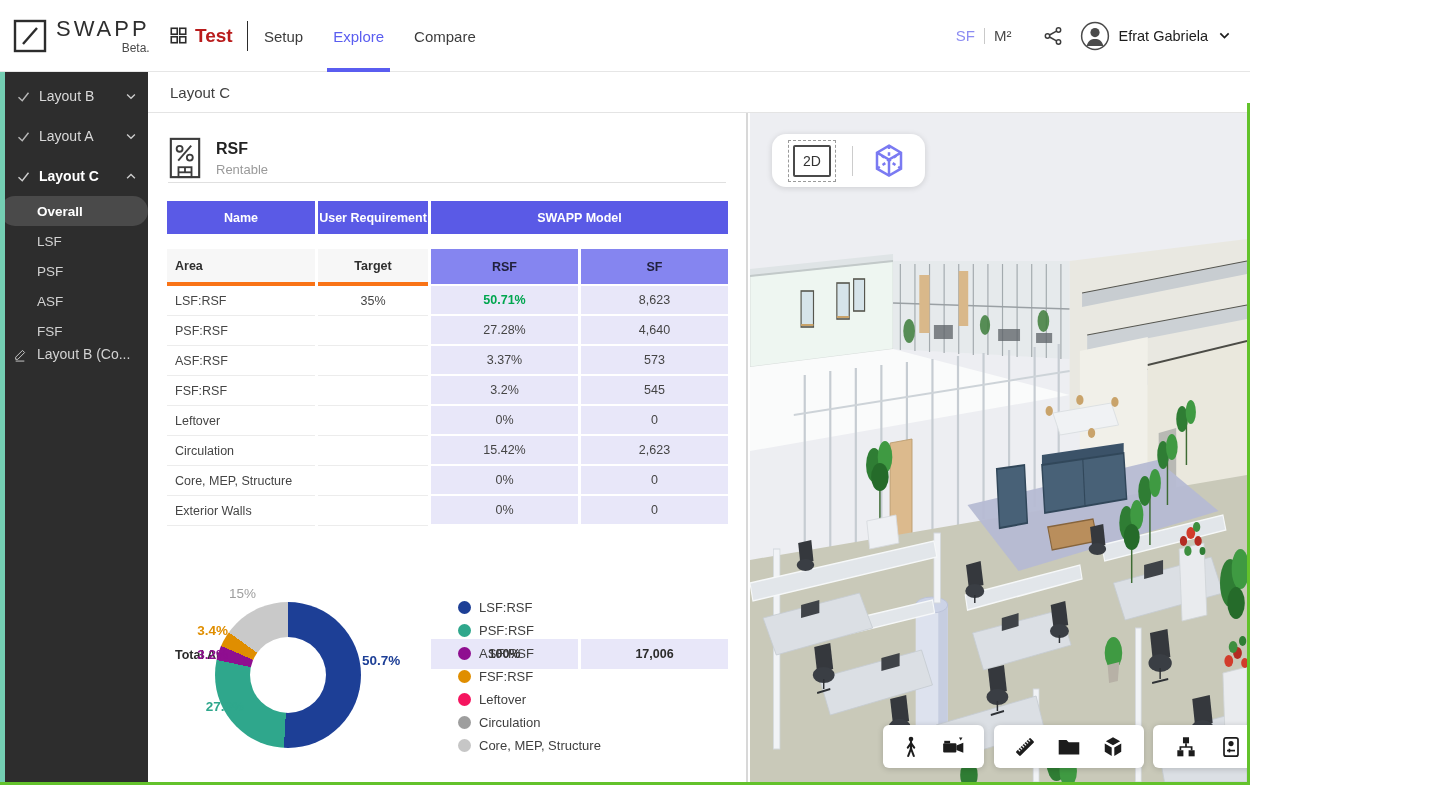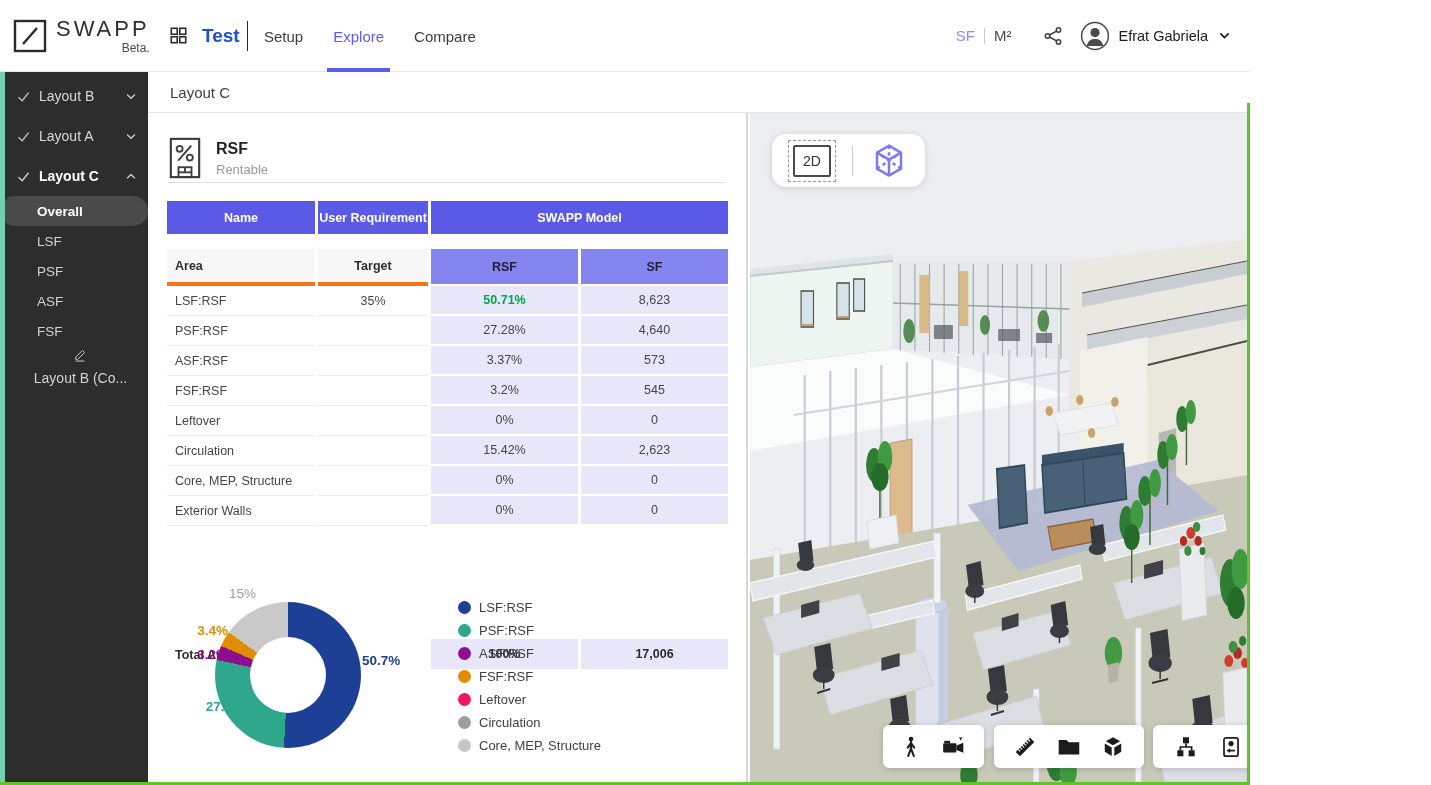--- a/index.html
+++ b/index.html
@@ -14,7 +14,7 @@
   .brand-name { font-size:22px; letter-spacing:3px; color:#2e2e2e; font-weight:500; }
   .brand-beta { font-size:12px; color:#4a4a4a; align-self:flex-end; margin-top:2px; }
   .project { position:absolute; left:170px; display:flex; align-items:center; gap:8px; }
-  .project-name { font-size:19px; font-weight:700; color:#1d4ed8;margin-left:7px; }
+  .project-name { font-size:19px; font-weight:700; color:#b91c1c; }
   .hdr-divider { position:absolute; left:247px; width:1px; height:30px; background:#2b2b2b; }
   .tabs { position:absolute; left:264px; top:0; height:72px; display:flex; gap:30px; }
   .tab { display:flex; align-items:center; height:100%; font-size:15px; color:#3c3c3c; position:relative; cursor:pointer; }

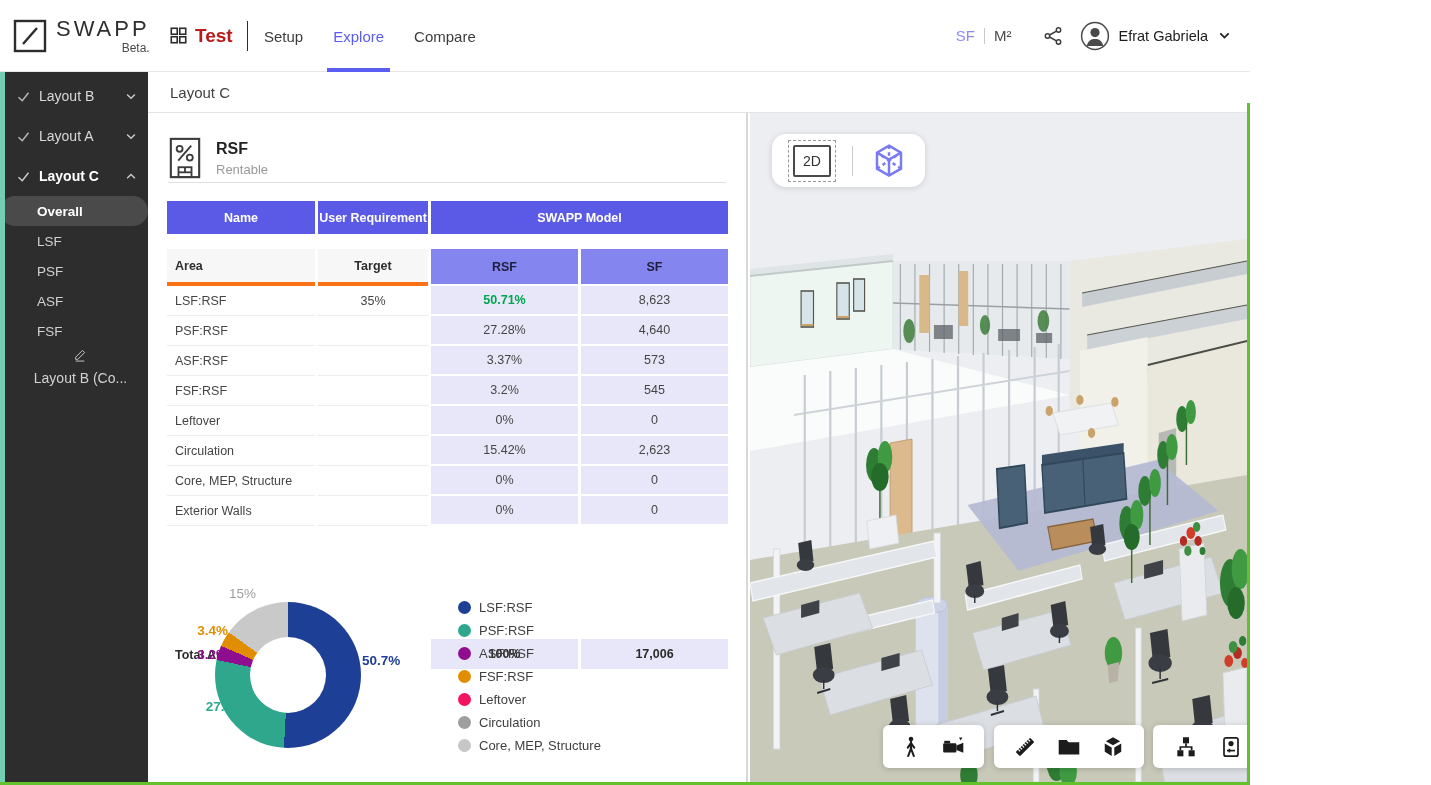--- a/index.html
+++ b/index.html
@@ -36,7 +36,7 @@
   .side-item.bold { color:#fff; font-weight:700; }
   .side-child { height:30px; display:flex; align-items:center; padding-left:37px; color:#d2d2d2; font-size:13.5px; cursor:pointer;border-radius:15px; }
   .side-child.selected { background:#4a4a4a; color:#fff; font-weight:700; }
-  .side-draft { height:40px; display:flex; align-items:center; padding-left:13px; color:#d2d2d2; font-size:14px; cursor:pointer; gap:8px;flex-direction:column; }
+  .side-draft { height:40px; display:flex; padding-left:13px; color:#d2d2d2; font-size:14px; cursor:pointer; gap:8px; }
 
   
   .titlebar { position:absolute; left:148px; top:72px; right:0; height:41px; background:#fff; border-bottom:1px solid #e4e4e4; display:flex; align-items:center; z-index:10; }

